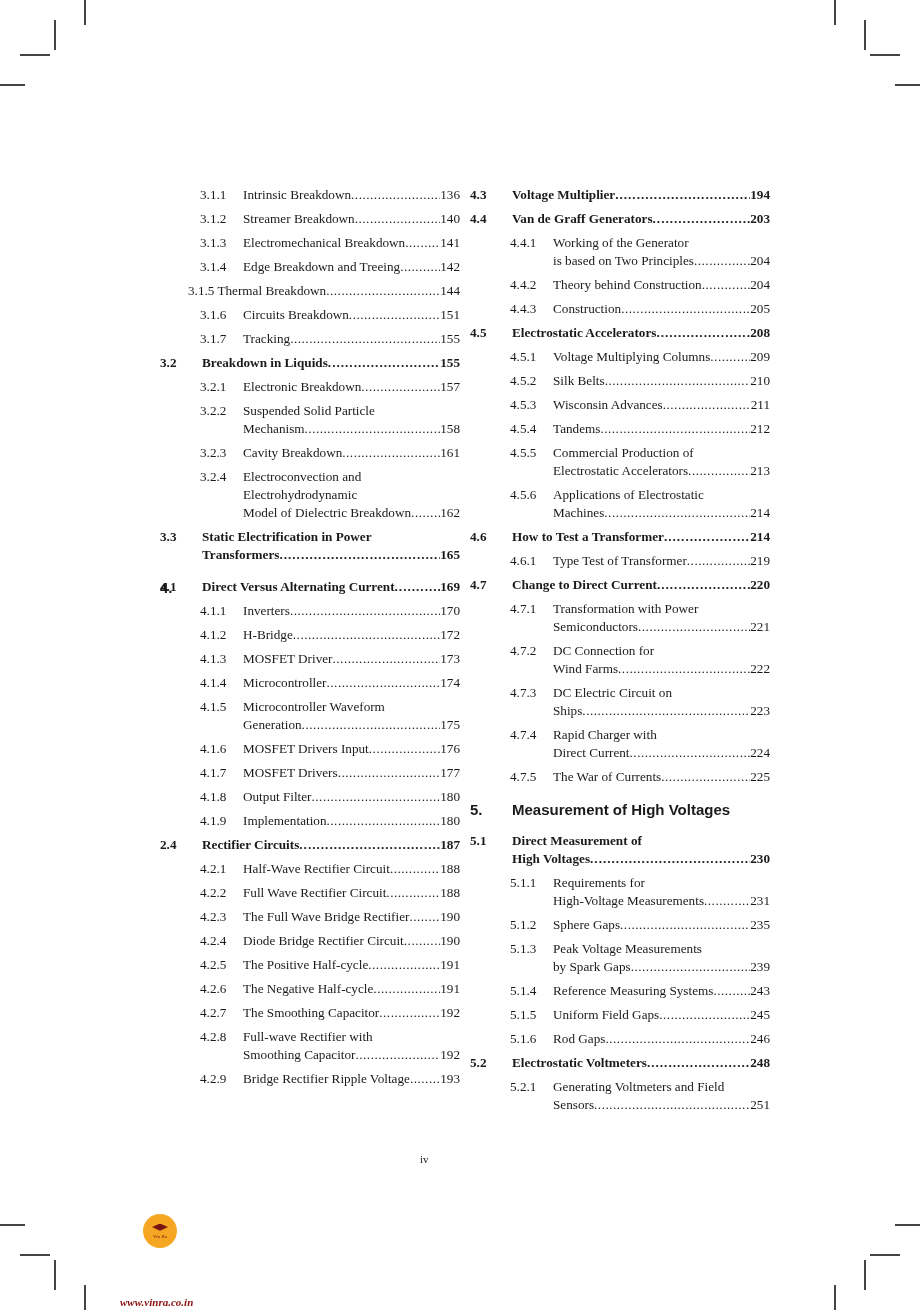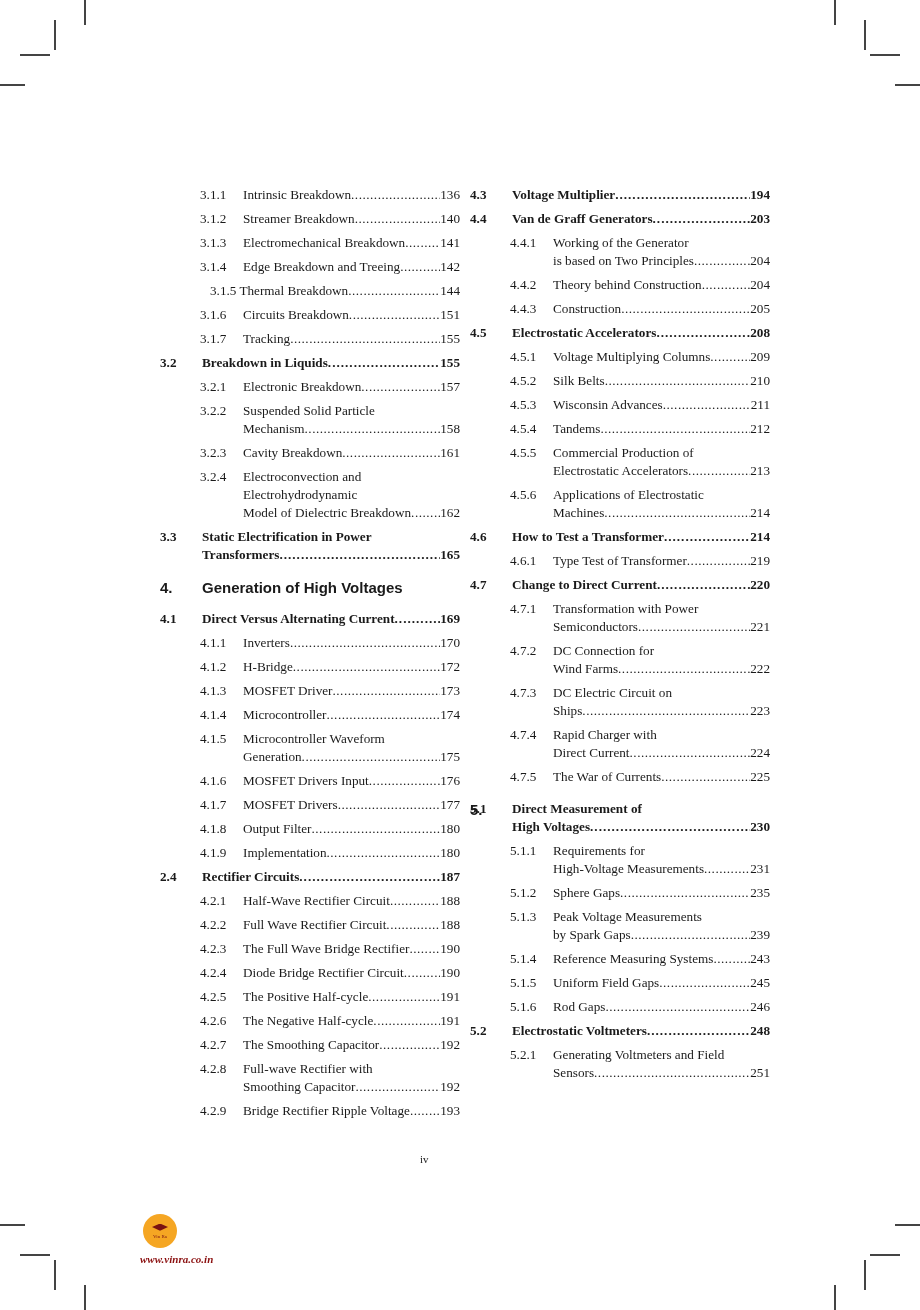--- a/index.html
+++ b/index.html
@@ -96,7 +96,7 @@
       </span>
     </div>
     <div class="entry lvl2 lvl2b">
-      <span class="text" style="margin-left: 50px;">
+      <span class="text" style="margin-left: 28px;">
         <span class="line">
           <span class="t">3.1.5 Thermal Breakdown</span>
           <span class="dots">........................................................................................................................</span>

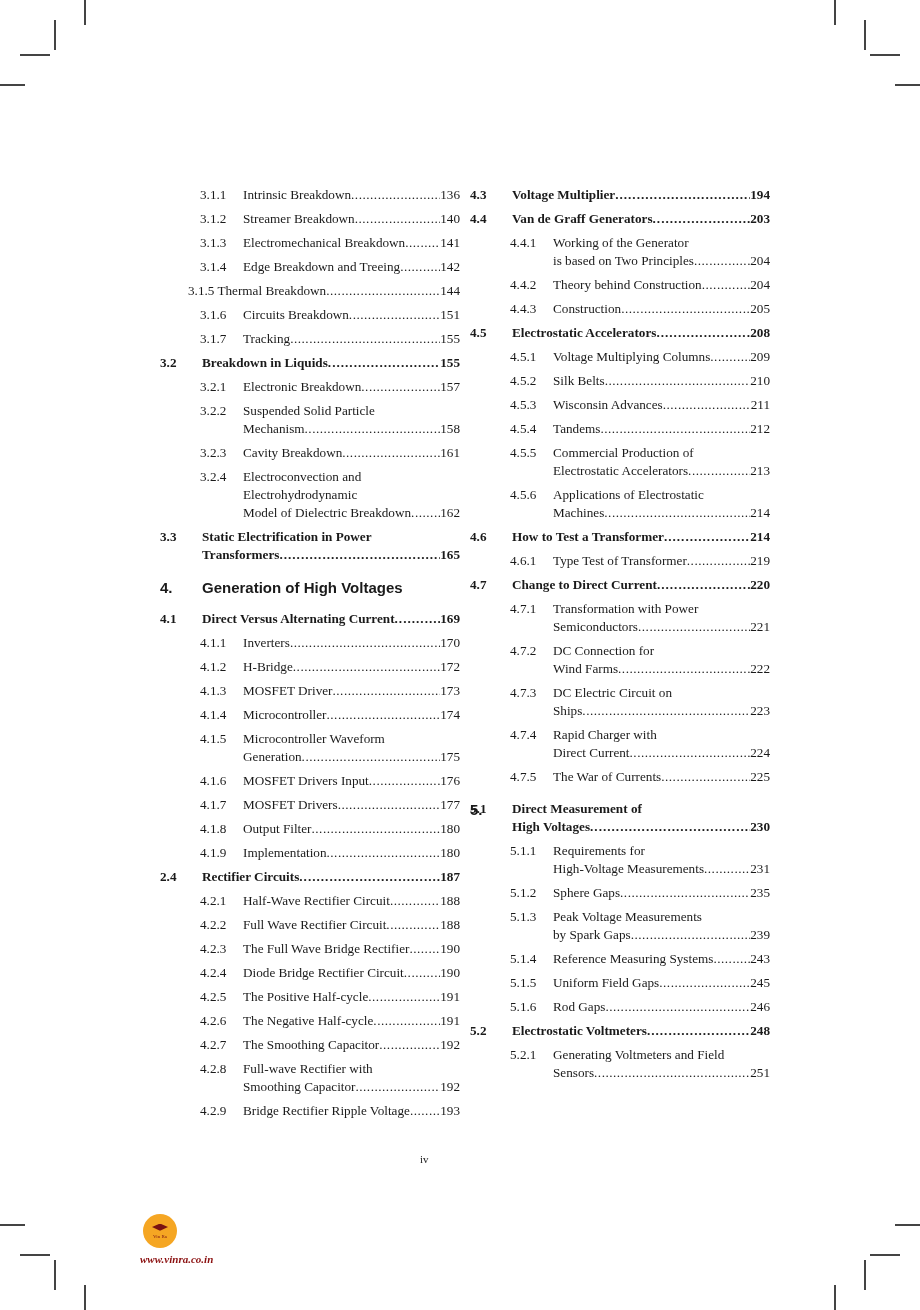--- a/index.html
+++ b/index.html
@@ -198,7 +198,6 @@
     </div>
     <div class="chapter">
       <span class="num">4.</span>
-      <span class="text">Generation of High Voltages</span>
     </div>
     <div class="entry lvl1">
       <span class="num">4.1</span>

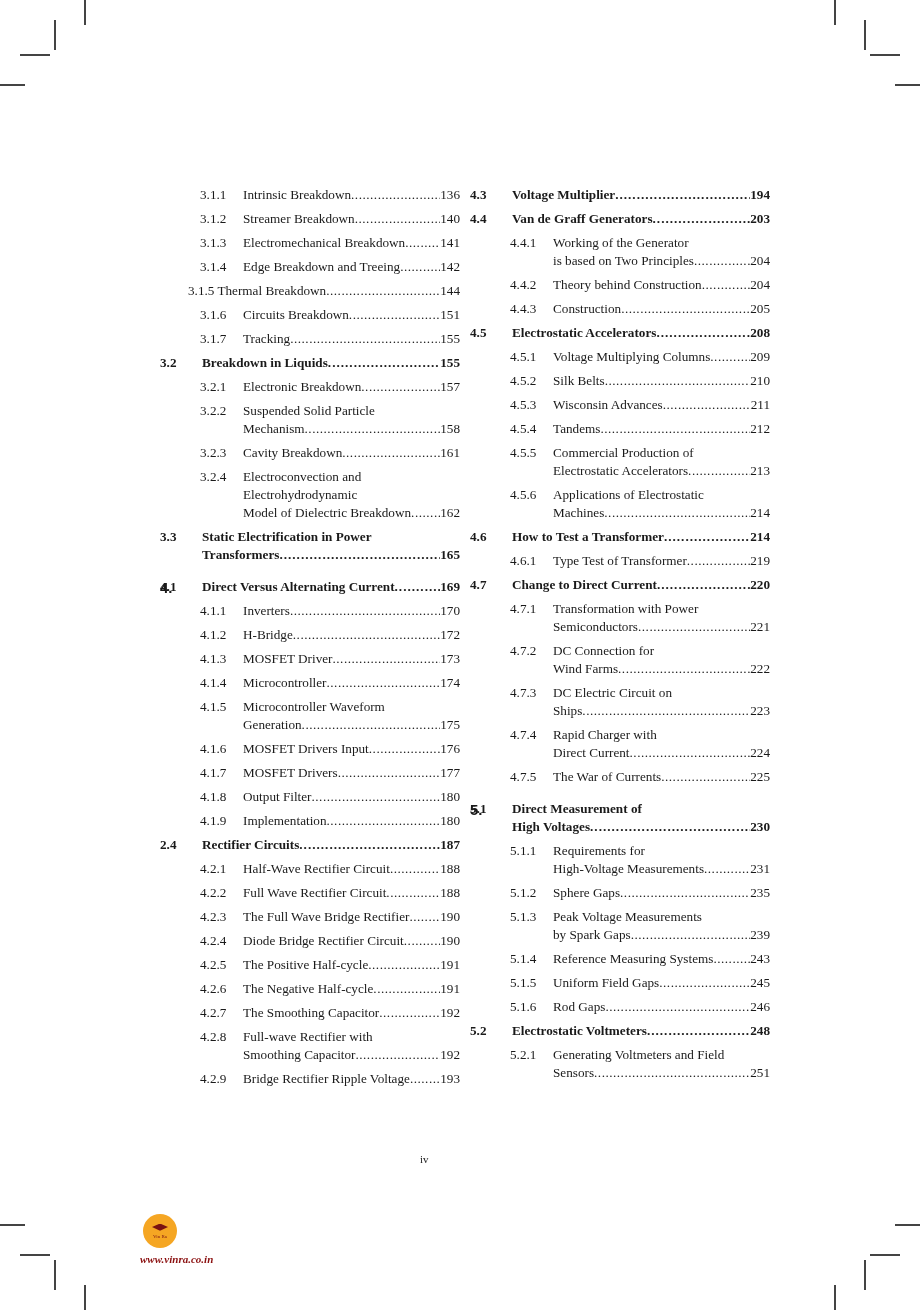--- a/index.html
+++ b/index.html
@@ -630,6 +630,7 @@
     </div>
     <div class="chapter">
       <span class="num">5.</span>
+      <span class="text">Measurement of High Voltages</span>
     </div>
     <div class="entry lvl1">
       <span class="num">5.1</span>

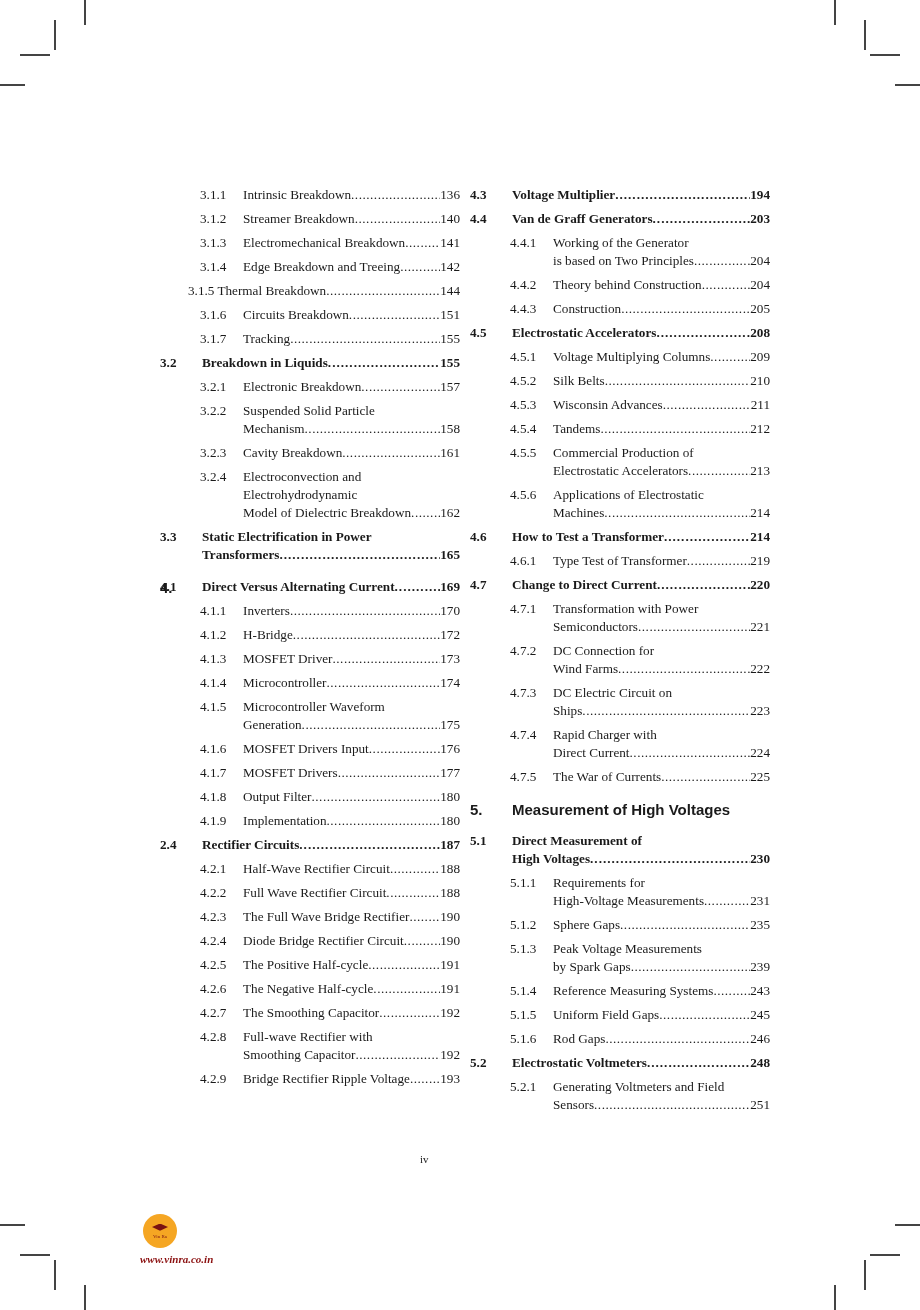--- a/index.html
+++ b/index.html
@@ -31,8 +31,8 @@
           background:#f5a623; display:flex; align-items:center; justify-content:center; flex-direction:column; }
   .logo .cap { width:16px; height:9px; background:#7a1212; clip-path:polygon(50% 0,100% 40%,50% 80%,0 40%); }
   .logo .mini { font-size:5px; color:#7a1212; margin-top:1px; }
-  .site { position:absolute; left:120px; top:1253px; font-size:11px; font-style:italic; font-weight:bold;
-          color:#8b1010; font-family:"Liberation Serif",serif;margin-left:20px; }
+  .site { position:absolute; left:120px; top:1296px; font-size:11px; font-style:italic; font-weight:bold;
+          color:#8b1010; font-family:"Liberation Serif",serif; }
 </style>
 </head>
 <body>

